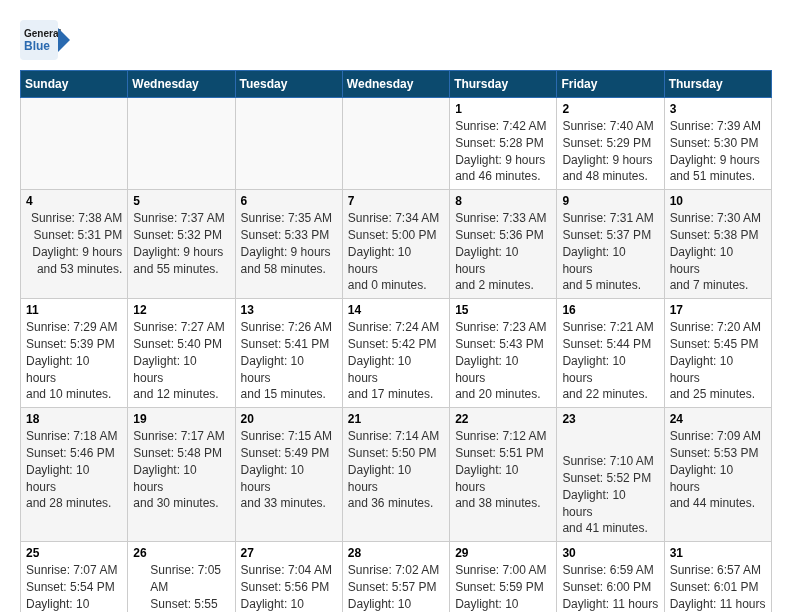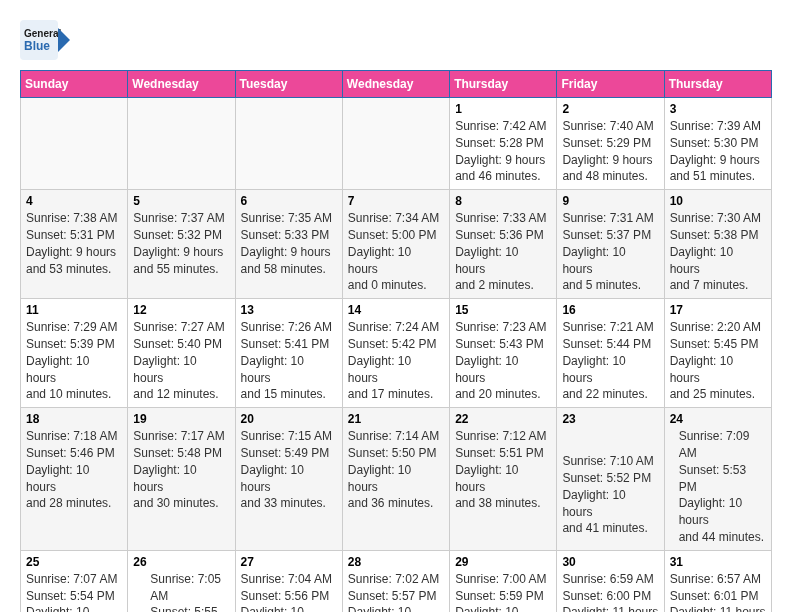--- a/index.html
+++ b/index.html
@@ -41,7 +41,7 @@
       font-size: 11px;
     }
     .calendar th {
-      background-color: #ec4899;
+      background-color: #0c4a6e;
       color: #fff;
       padding: 6px 4px;
       text-align: left;

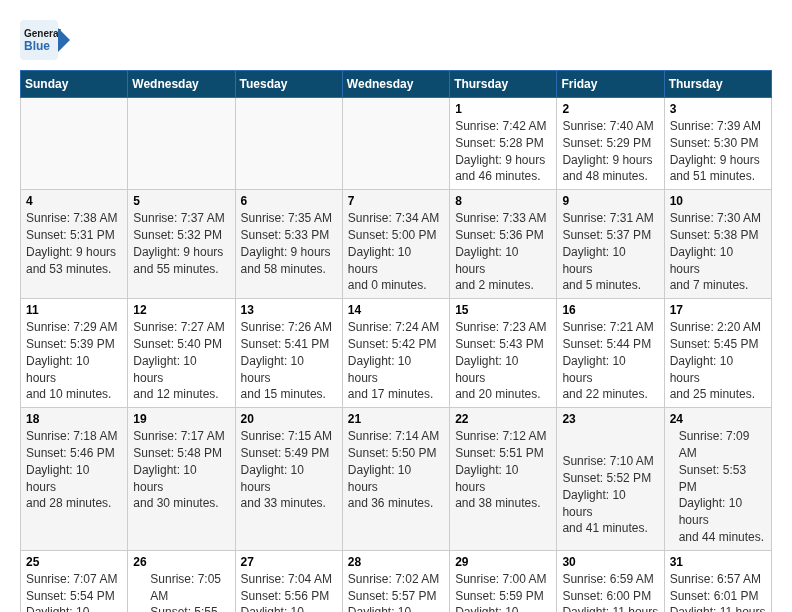--- a/index.html
+++ b/index.html
@@ -140,7 +140,7 @@
       <tr>
         <td>
           <span class="day-number">4</span>
-          <div class="day-info" style="white-space: pre-line;">Sunrise: 7:38 AM
+          <div class="day-info" style="white-space: pre-line; text-align: right;">Sunrise: 7:38 AM
 Sunset: 5:31 PM
 Daylight: 9 hours
 and 53 minutes.</div>

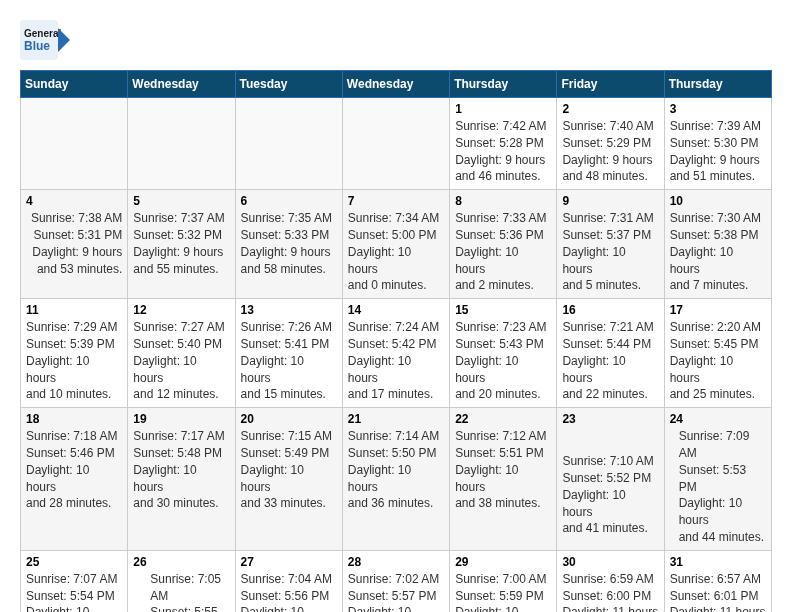--- a/index.html
+++ b/index.html
@@ -233,7 +233,7 @@
         </td>
         <td>
           <span class="day-number">17</span>
-          <div class="day-info" style="white-space: pre-line;">Sunrise: 2:20 AM
+          <div class="day-info" style="white-space: pre-line;">Sunrise: 7:20 AM
 Sunset: 5:45 PM
 Daylight: 10 hours
 and 25 minutes.</div>

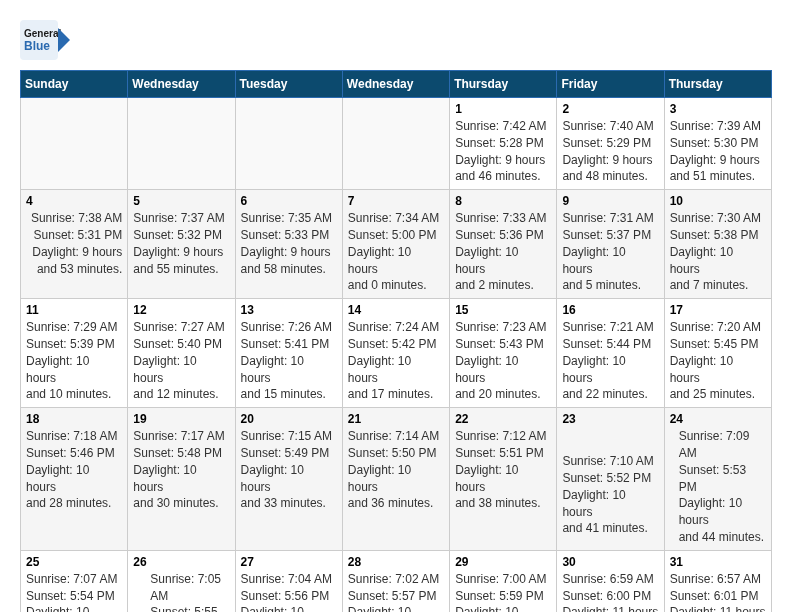--- a/index.html
+++ b/index.html
@@ -284,7 +284,7 @@
         </td>
         <td>
           <span class="day-number">24</span>
-          <div class="day-info" style="white-space: pre-line; margin-left: 9px;">Sunrise: 7:09 AM
+          <div class="day-info" style="white-space: pre-line;">Sunrise: 7:09 AM
 Sunset: 5:53 PM
 Daylight: 10 hours
 and 44 minutes.</div>

